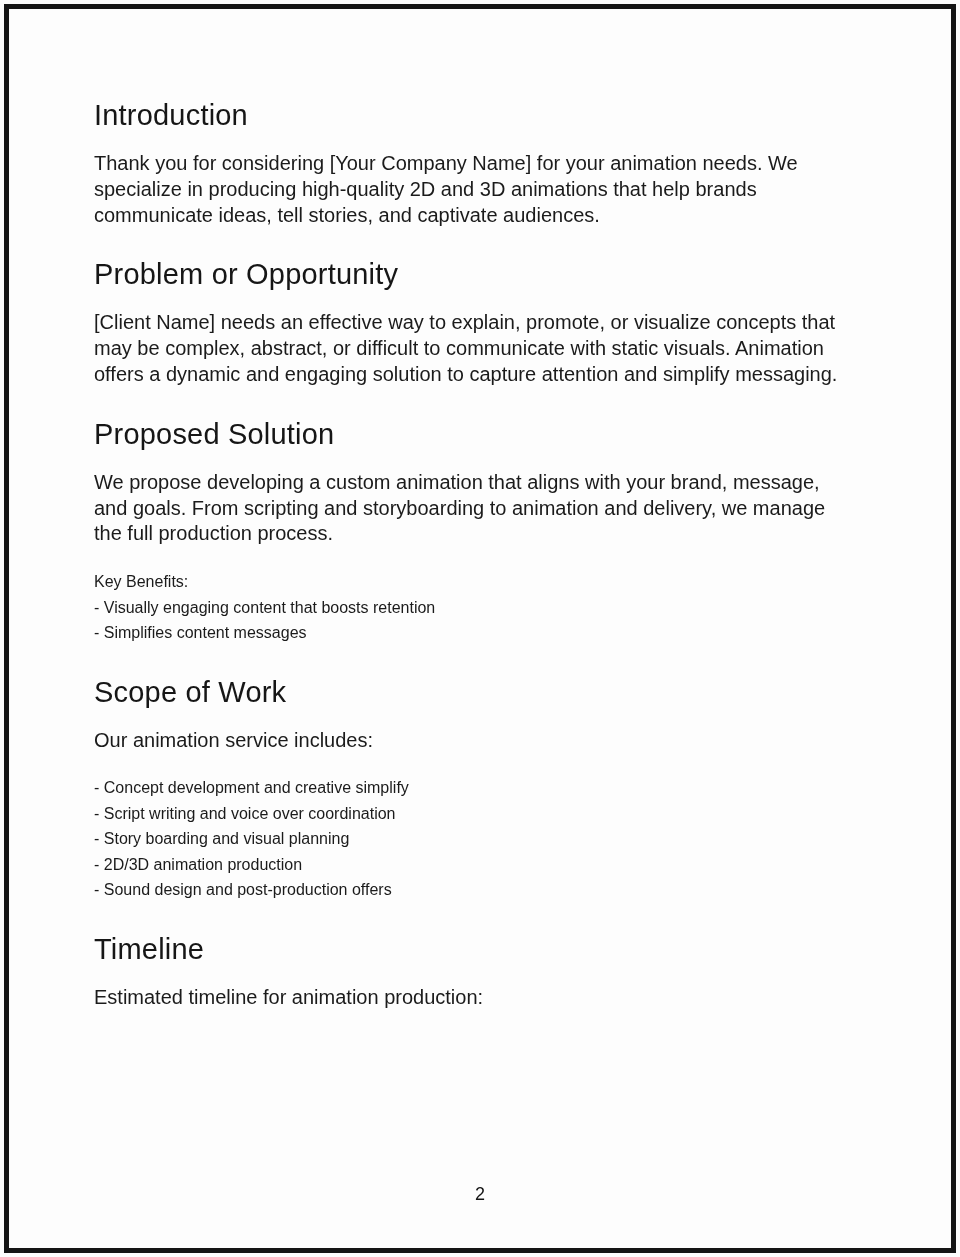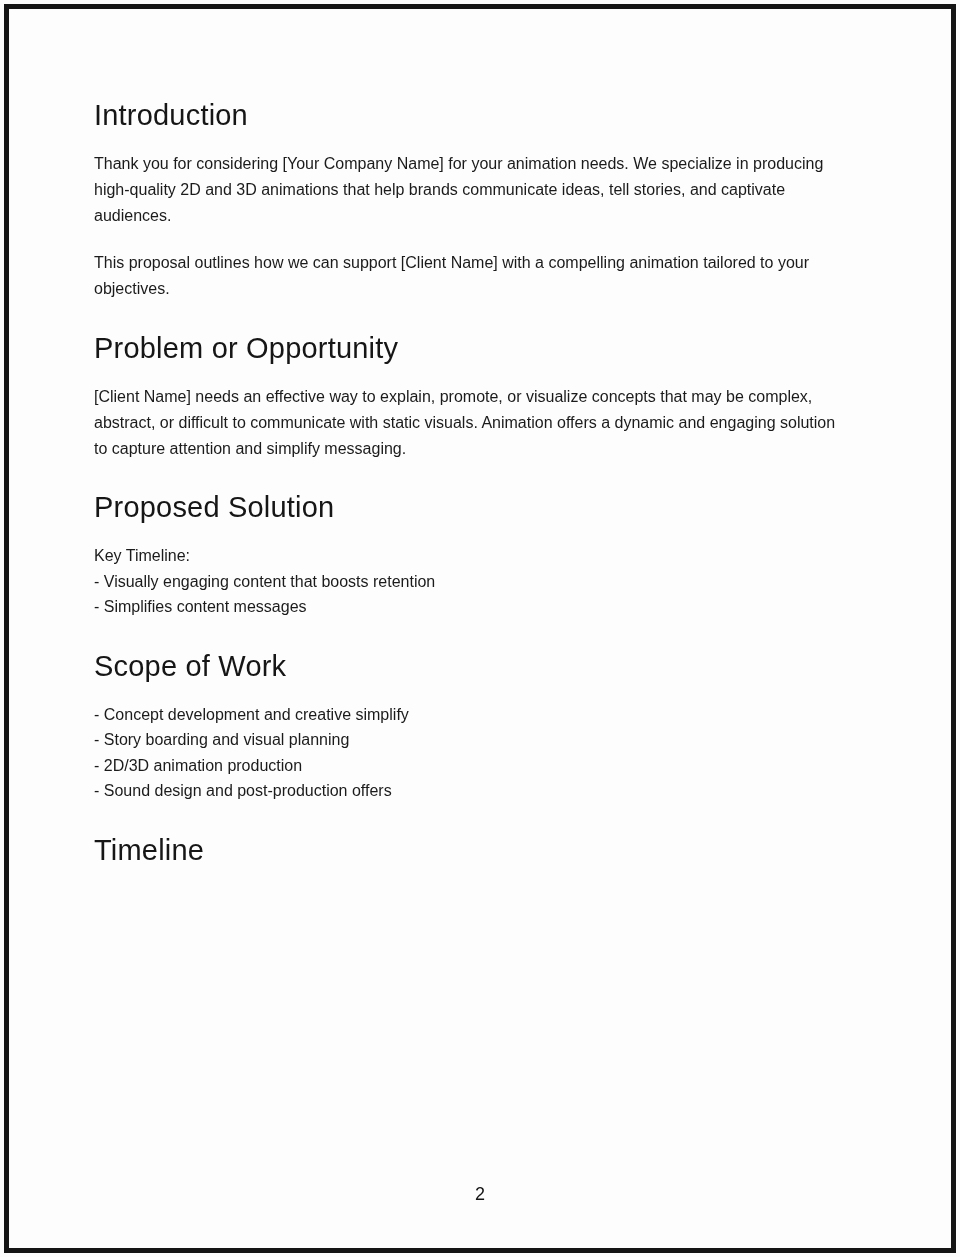--- a/index.html
+++ b/index.html
@@ -40,7 +40,7 @@
   }
   section:first-of-type h2.doc-heading { margin-top: 0; }
   p.doc-paragraph {
-    font-size: 16px;
+    font-size: 20px;
     line-height: 25.8px;
     margin: 0 17px 22px 0;
   }

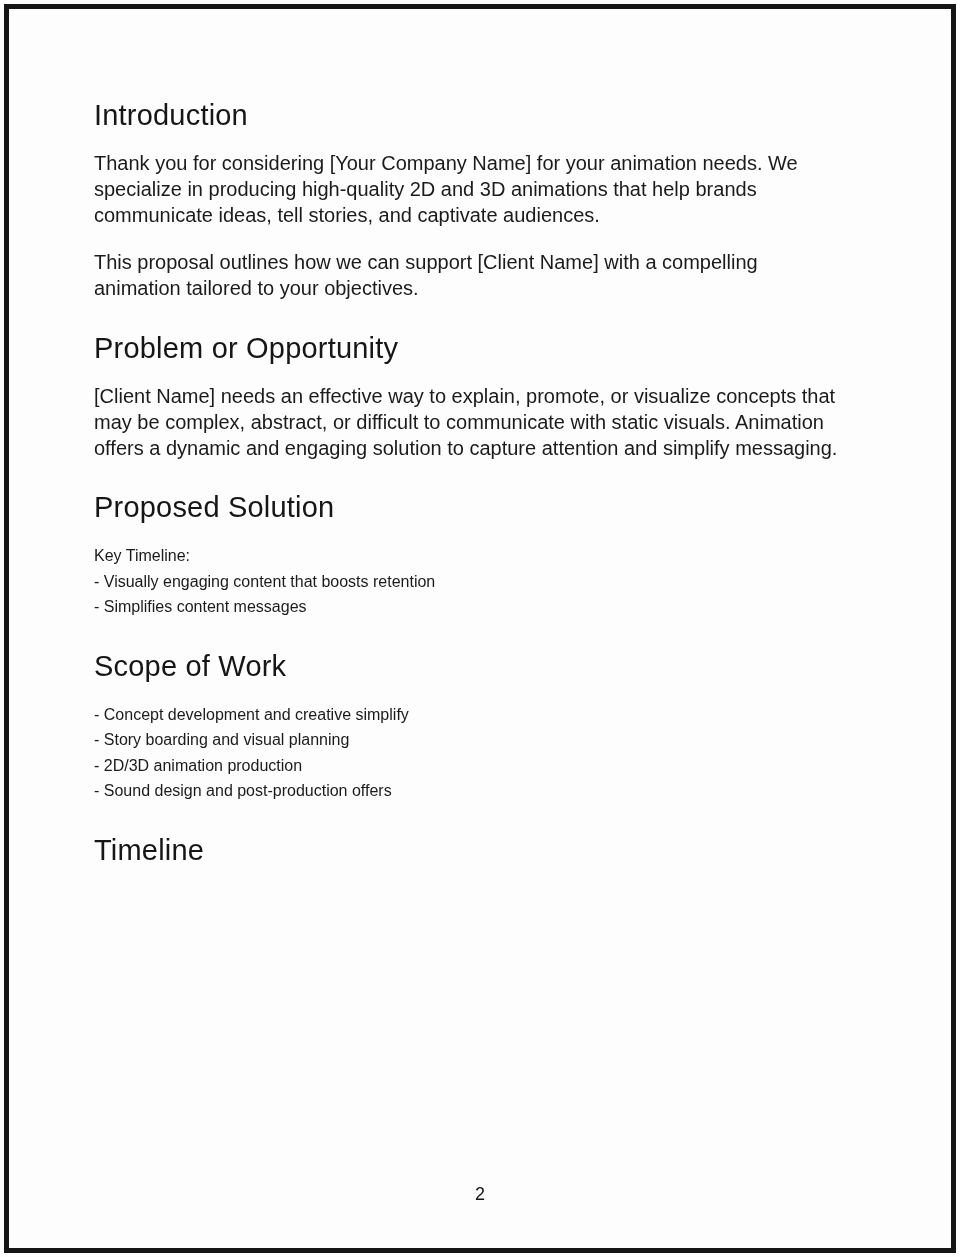--- a/index.html
+++ b/index.html
@@ -75,7 +75,6 @@
     <section>
       <h2 class="doc-heading">Introduction</h2>
       <p class="doc-paragraph">Thank you for considering [Your Company Name] for your animation needs. We specialize in producing high-quality 2D and 3D animations that help brands communicate ideas, tell stories, and captivate audiences.</p>
-      <p class="doc-paragraph">This proposal outlines how we can support [Client Name] with a compelling animation tailored to your objectives.</p>
     </section>
 
     <section>

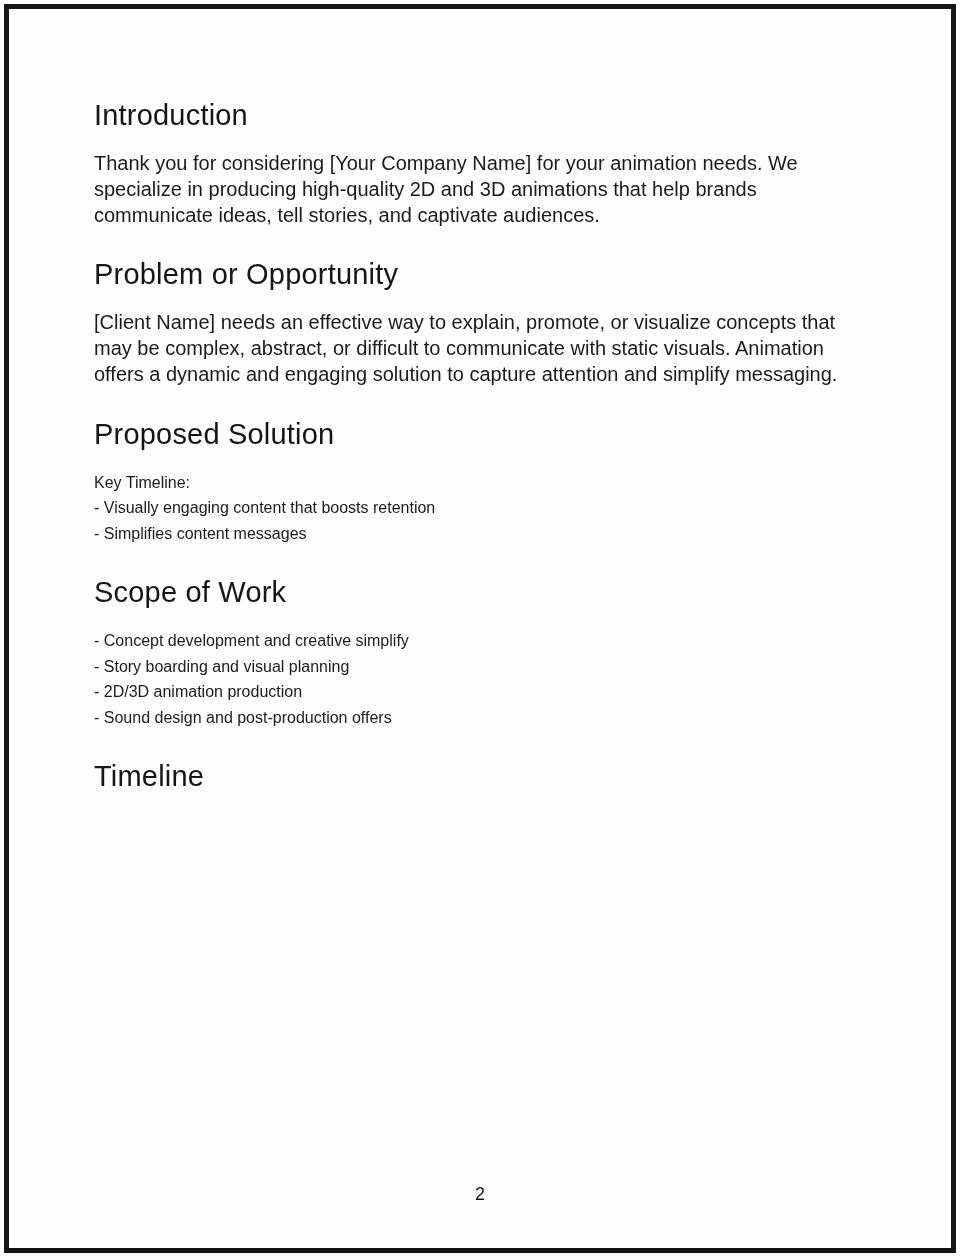--- a/index.html
+++ b/index.html
@@ -84,6 +84,7 @@
 
     <section>
       <h2 class="doc-heading">Proposed Solution</h2>
+      <p class="doc-paragraph">We propose developing a custom animation that aligns with your brand, message, and goals. From scripting and storyboarding to animation and delivery, we manage the full production process.</p>
       <div class="doc-list">
         <p class="list-line">Key Timeline:</p>
         <p class="list-line">- Visually engaging content that boosts retention</p>

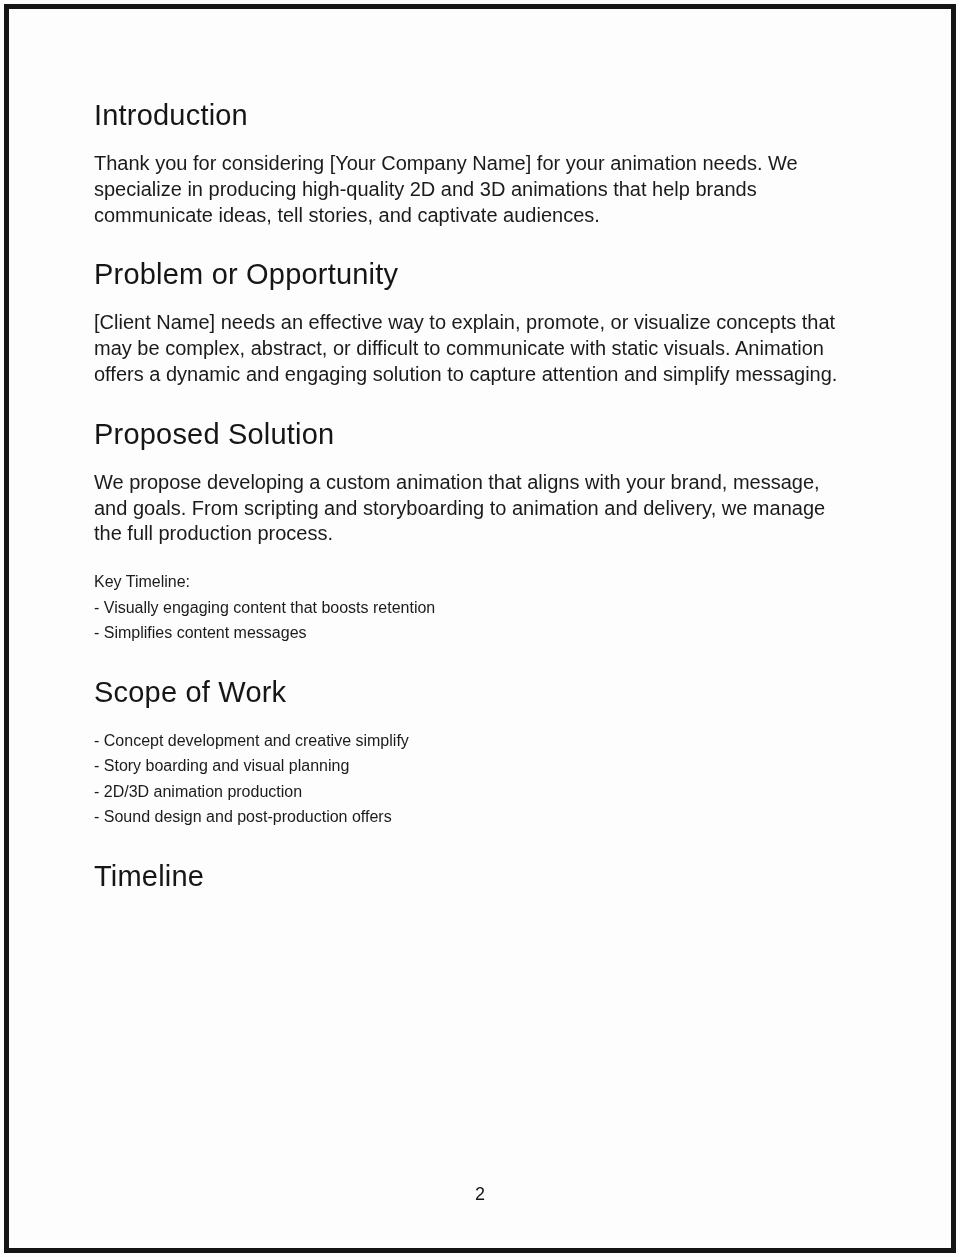--- a/index.html
+++ b/index.html
@@ -86,7 +86,7 @@
       <h2 class="doc-heading">Proposed Solution</h2>
       <p class="doc-paragraph">We propose developing a custom animation that aligns with your brand, message, and goals. From scripting and storyboarding to animation and delivery, we manage the full production process.</p>
       <div class="doc-list">
-        <p class="list-line">Key Timeline:</p>
+        <p class="list-line">Key Benefits:</p>
         <p class="list-line">- Visually engaging content that boosts retention</p>
         <p class="list-line">- Simplifies content messages</p>
       </div>

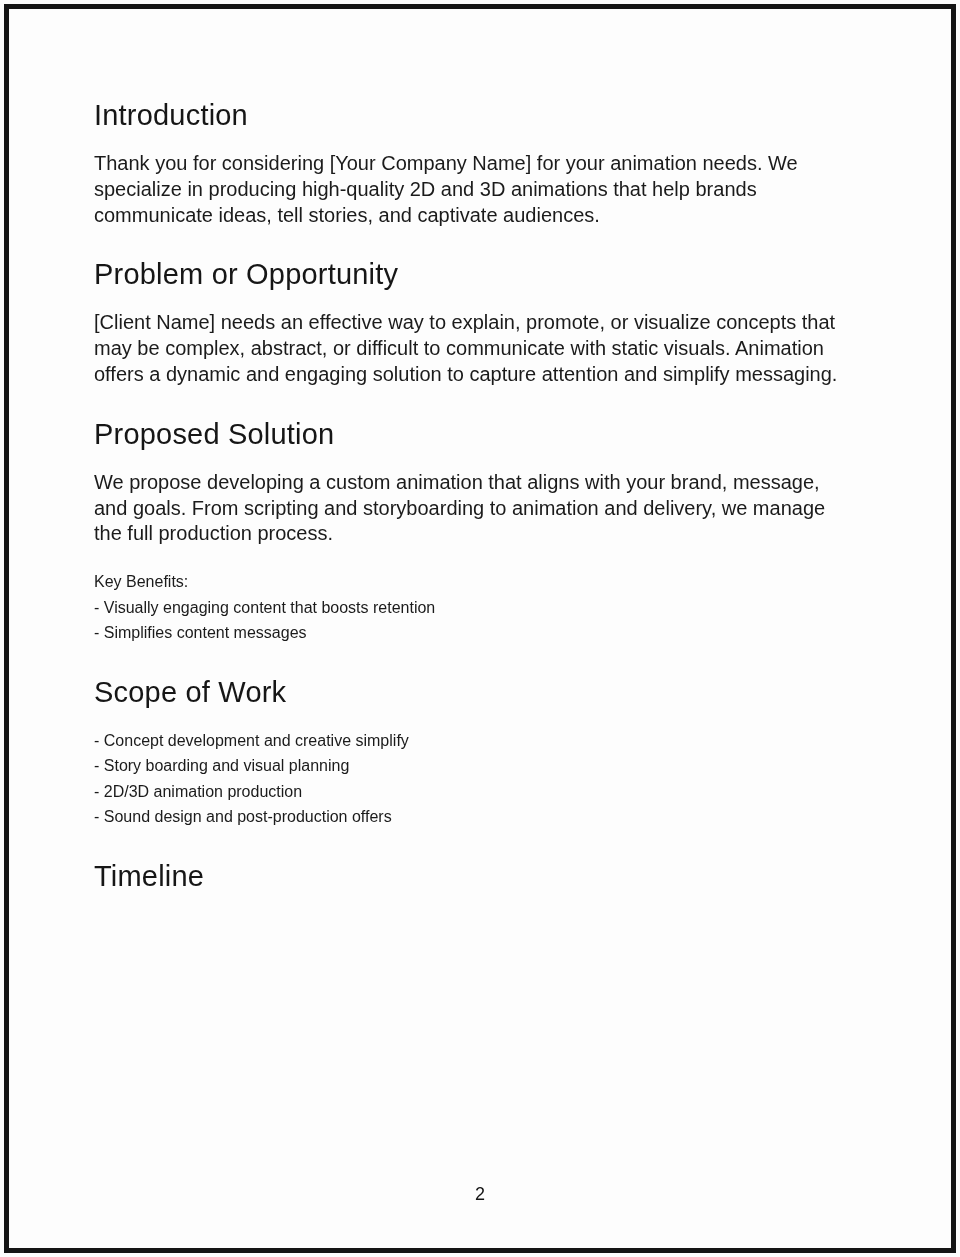--- a/index.html
+++ b/index.html
@@ -94,6 +94,7 @@
 
     <section>
       <h2 class="doc-heading">Scope of Work</h2>
+      <p class="doc-paragraph">Our animation service includes:</p>
       <div class="doc-list">
         <p class="list-line">- Concept development and creative simplify</p>
         <p class="list-line">- Story boarding and visual planning</p>

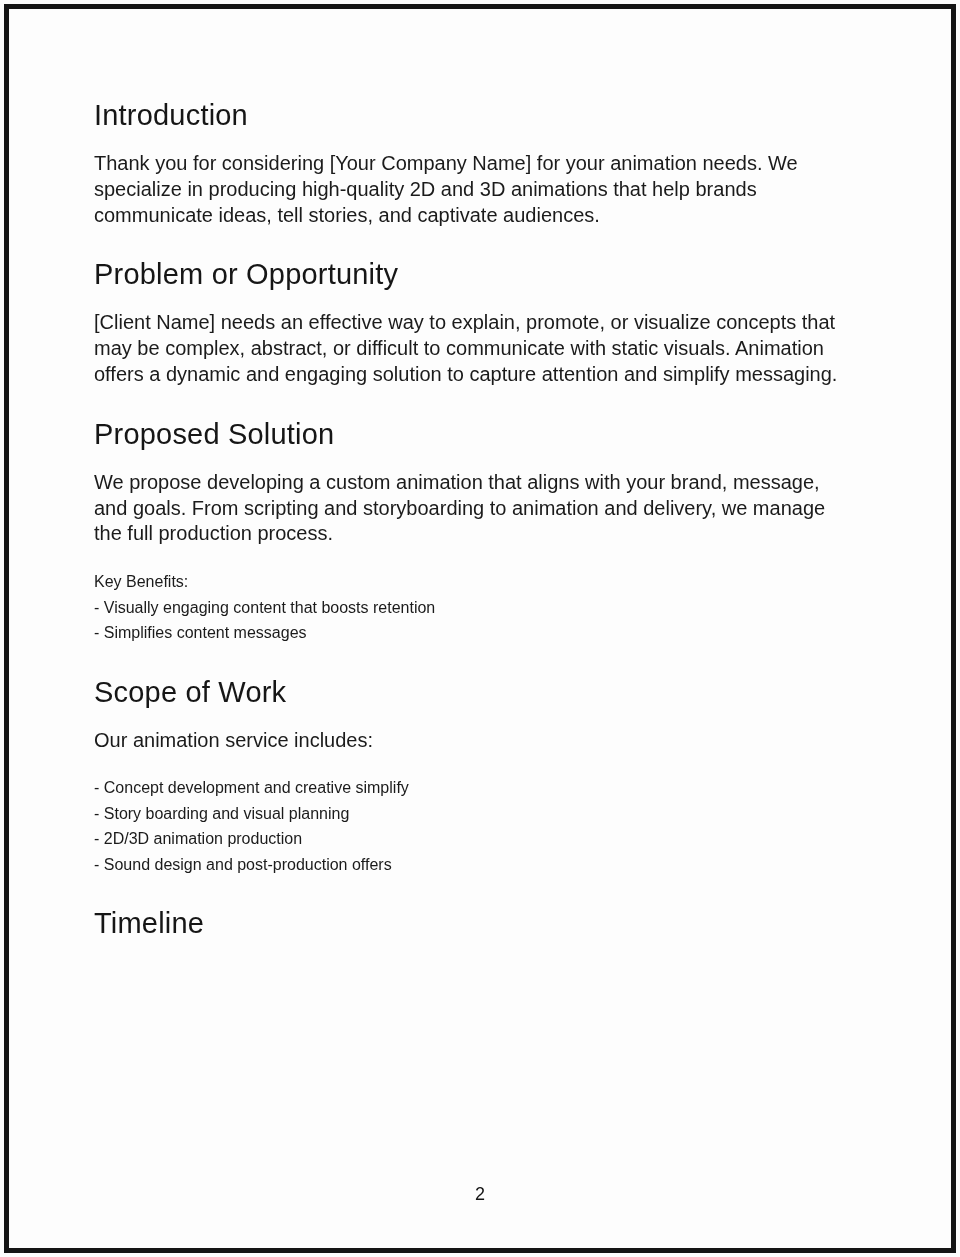--- a/index.html
+++ b/index.html
@@ -97,6 +97,7 @@
       <p class="doc-paragraph">Our animation service includes:</p>
       <div class="doc-list">
         <p class="list-line">- Concept development and creative simplify</p>
+        <p class="list-line">- Script writing and voice over coordination</p>
         <p class="list-line">- Story boarding and visual planning</p>
         <p class="list-line">- 2D/3D animation production</p>
         <p class="list-line">- Sound design and post-production offers</p>

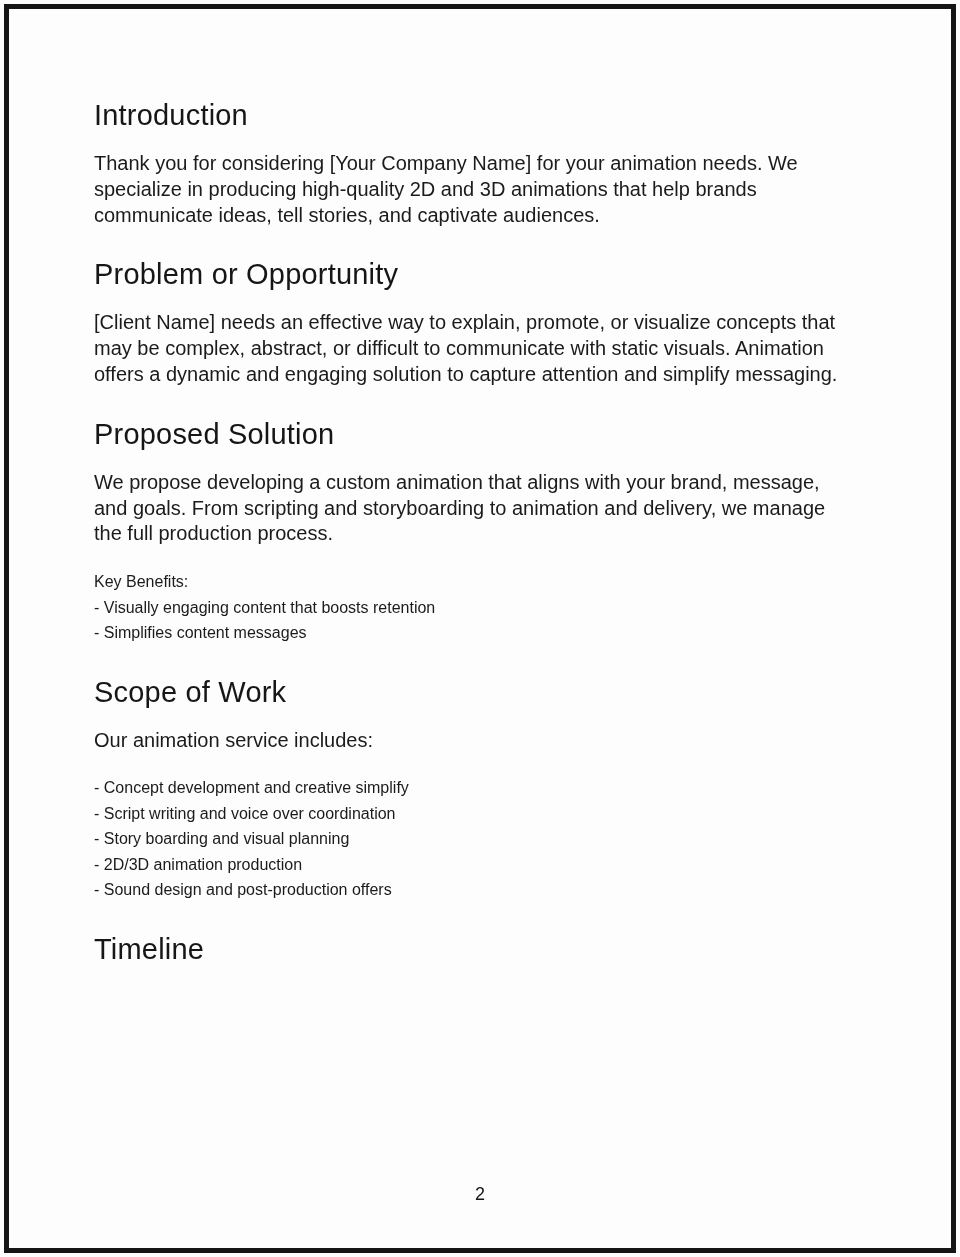--- a/index.html
+++ b/index.html
@@ -106,6 +106,7 @@
 
     <section>
       <h2 class="doc-heading">Timeline</h2>
+      <p class="doc-paragraph">Estimated timeline for animation production:</p>
     </section>
 
   </div>

